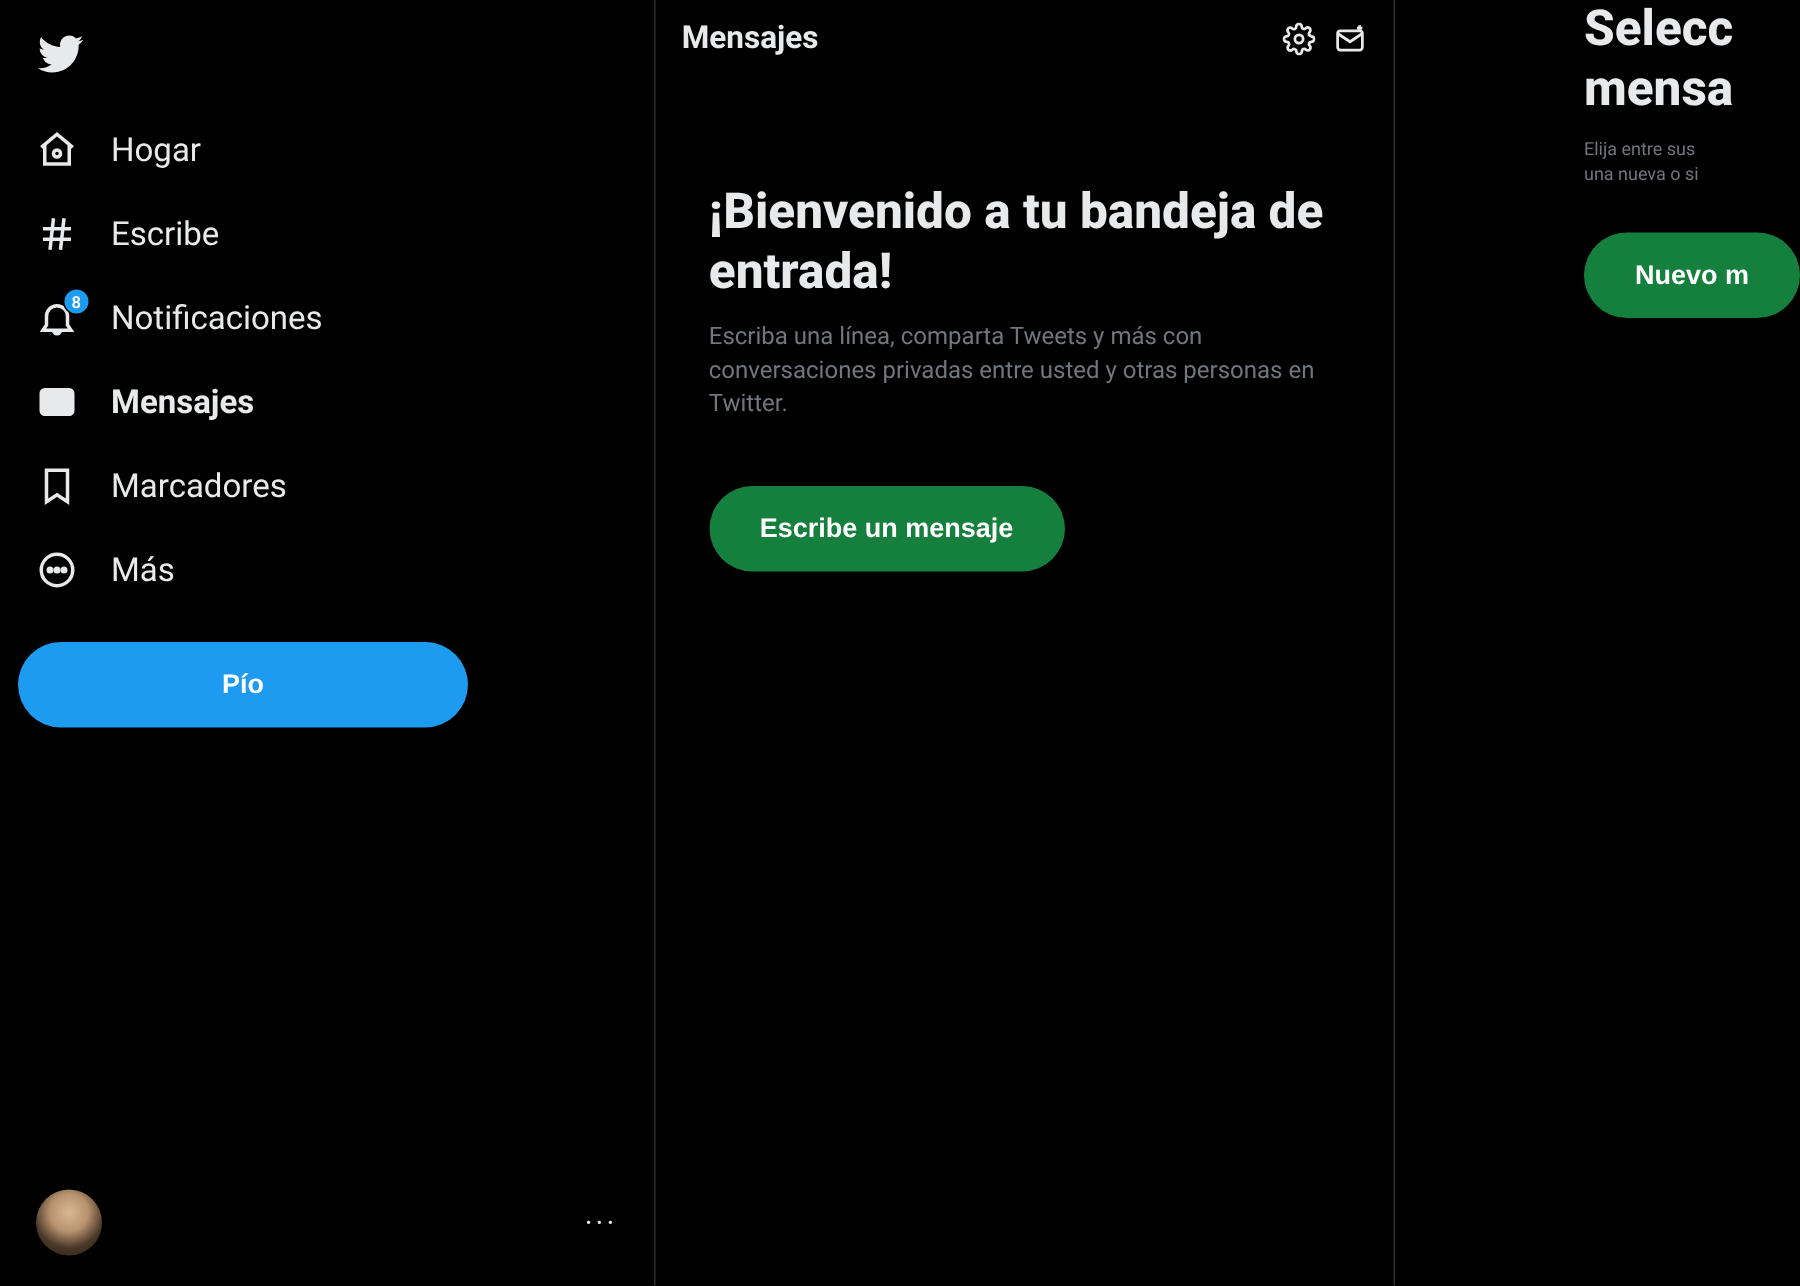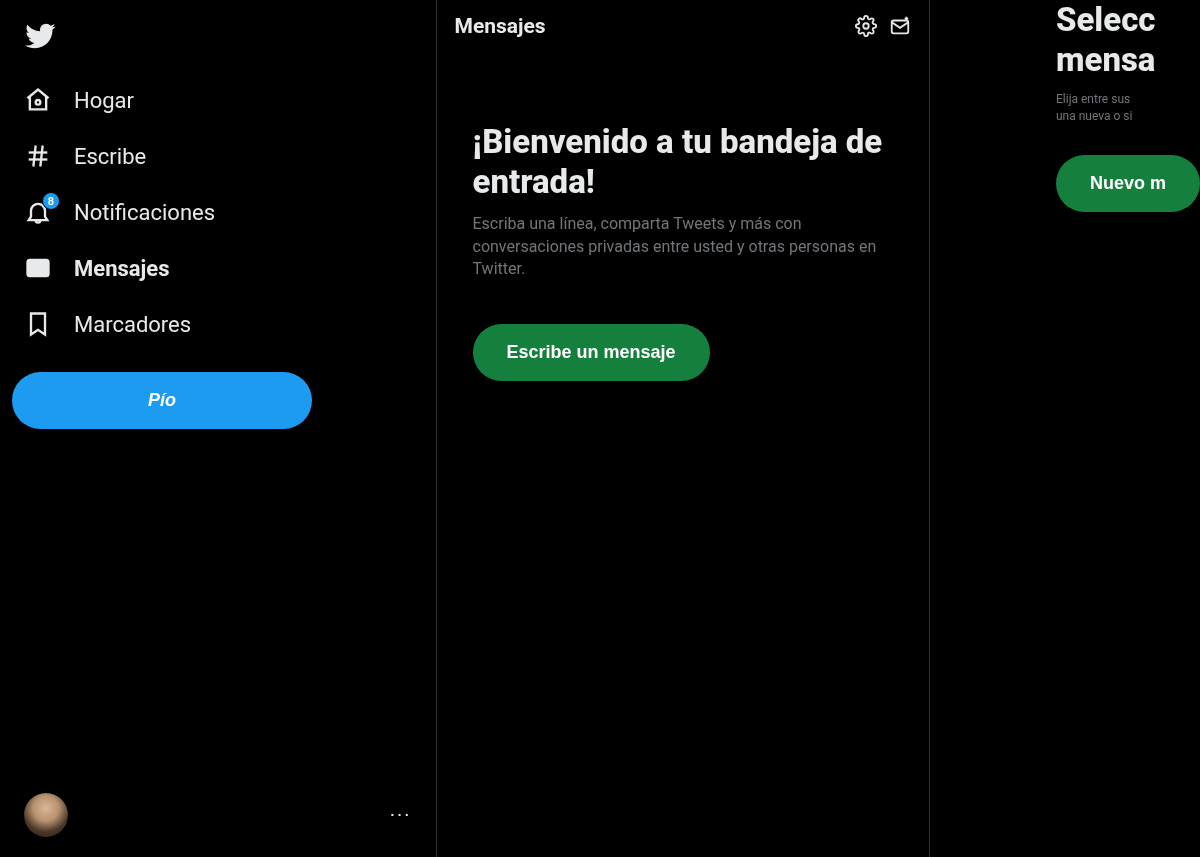--- a/index.html
+++ b/index.html
@@ -273,6 +273,17 @@
 
 
 
+    <div class="nav-item">
+      <span class="nav-icon">
+        <svg viewBox="0 0 24 24">
+            <circle cx="12" cy="12" r="9"></circle>
+            <circle cx="8" cy="12" r="1" fill="#e7e9ea"></circle>
+            <circle cx="12" cy="12" r="1" fill="#e7e9ea"></circle>
+            <circle cx="16" cy="12" r="1" fill="#e7e9ea"></circle>
+          </svg>
+      </span>
+      <span>Más</span>
+    </div>
 
   </div>
 

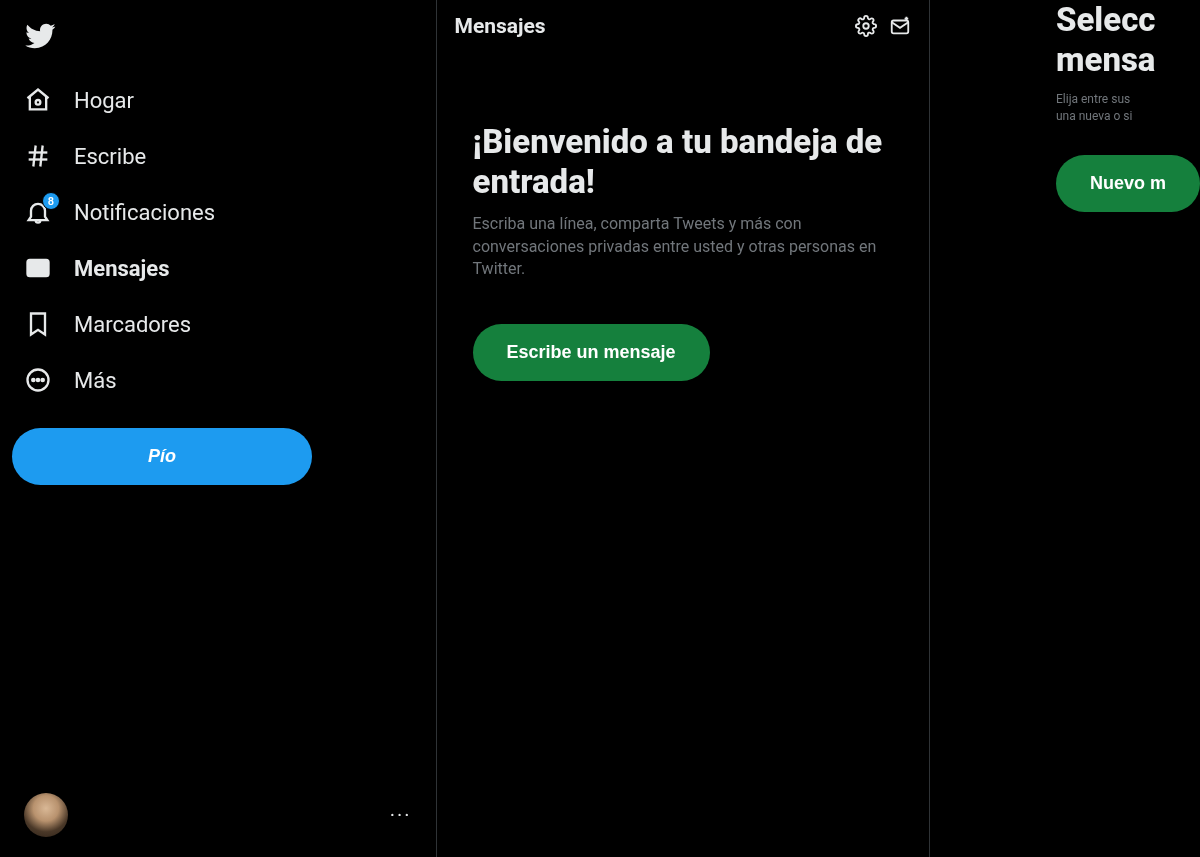--- a/index.html
+++ b/index.html
@@ -98,7 +98,6 @@
       padding: 18px 0;
       width: 300px;
       cursor: pointer;
-      font-style: italic;
     }
     .account-row {
       margin-top: auto;

